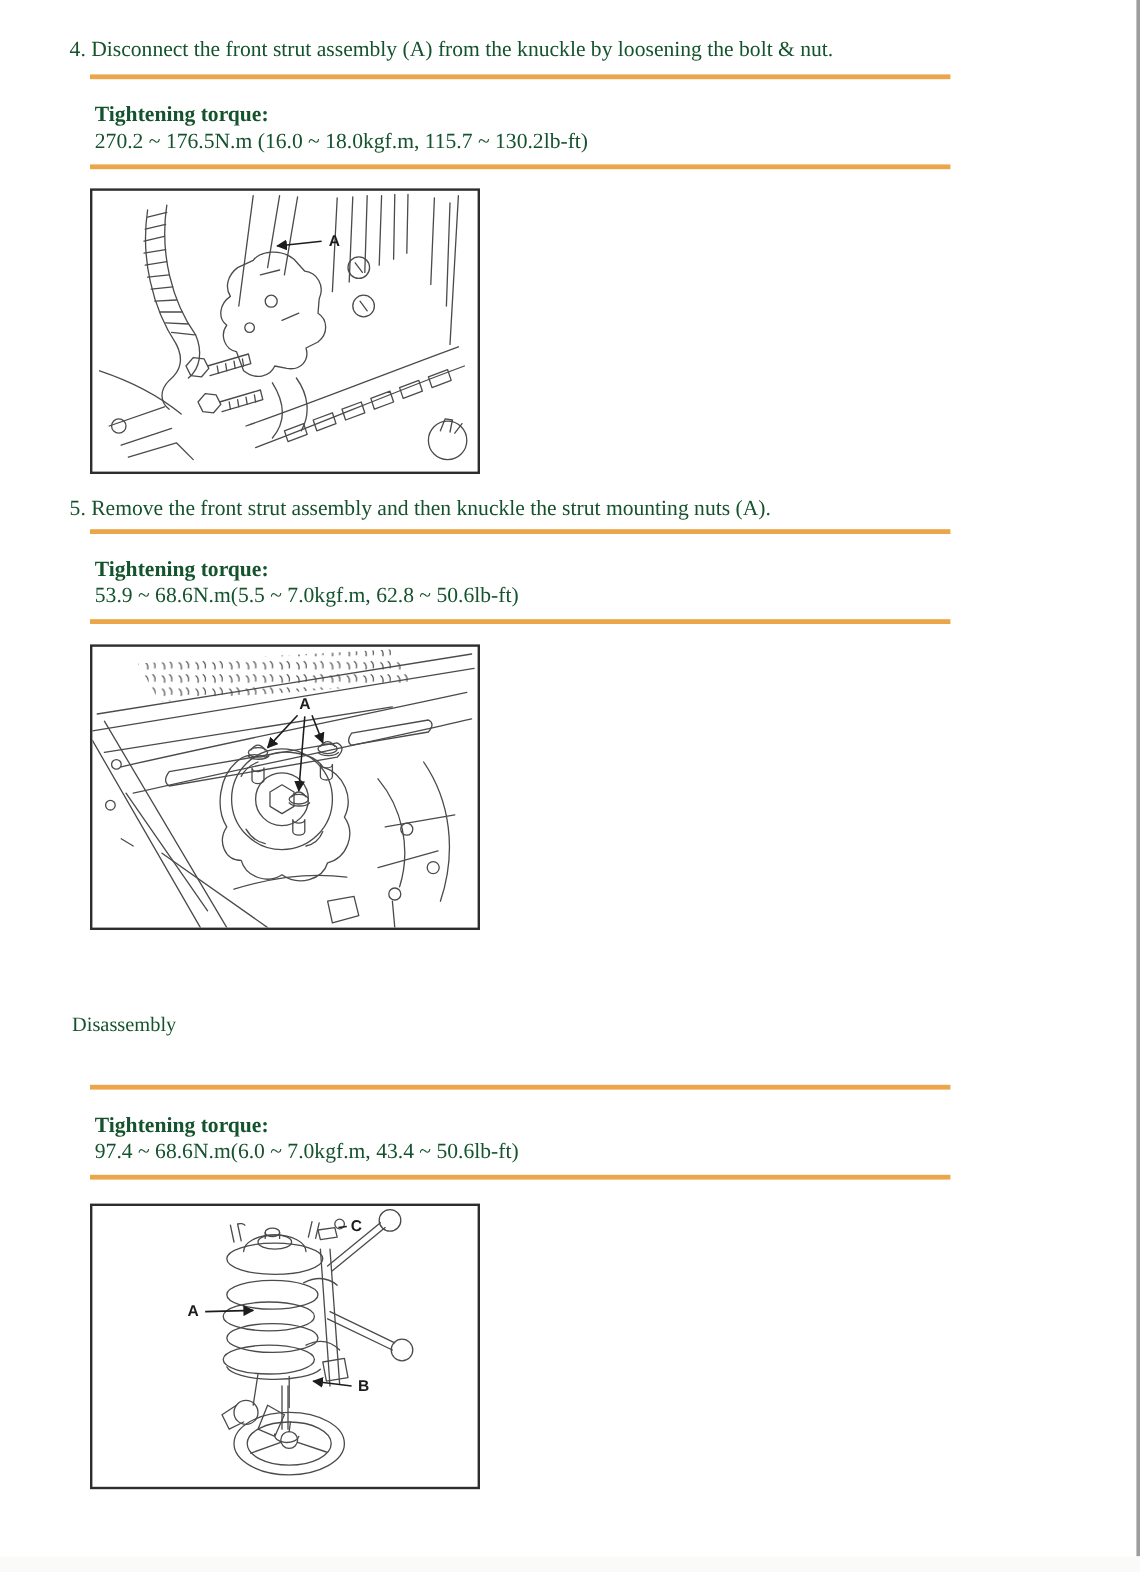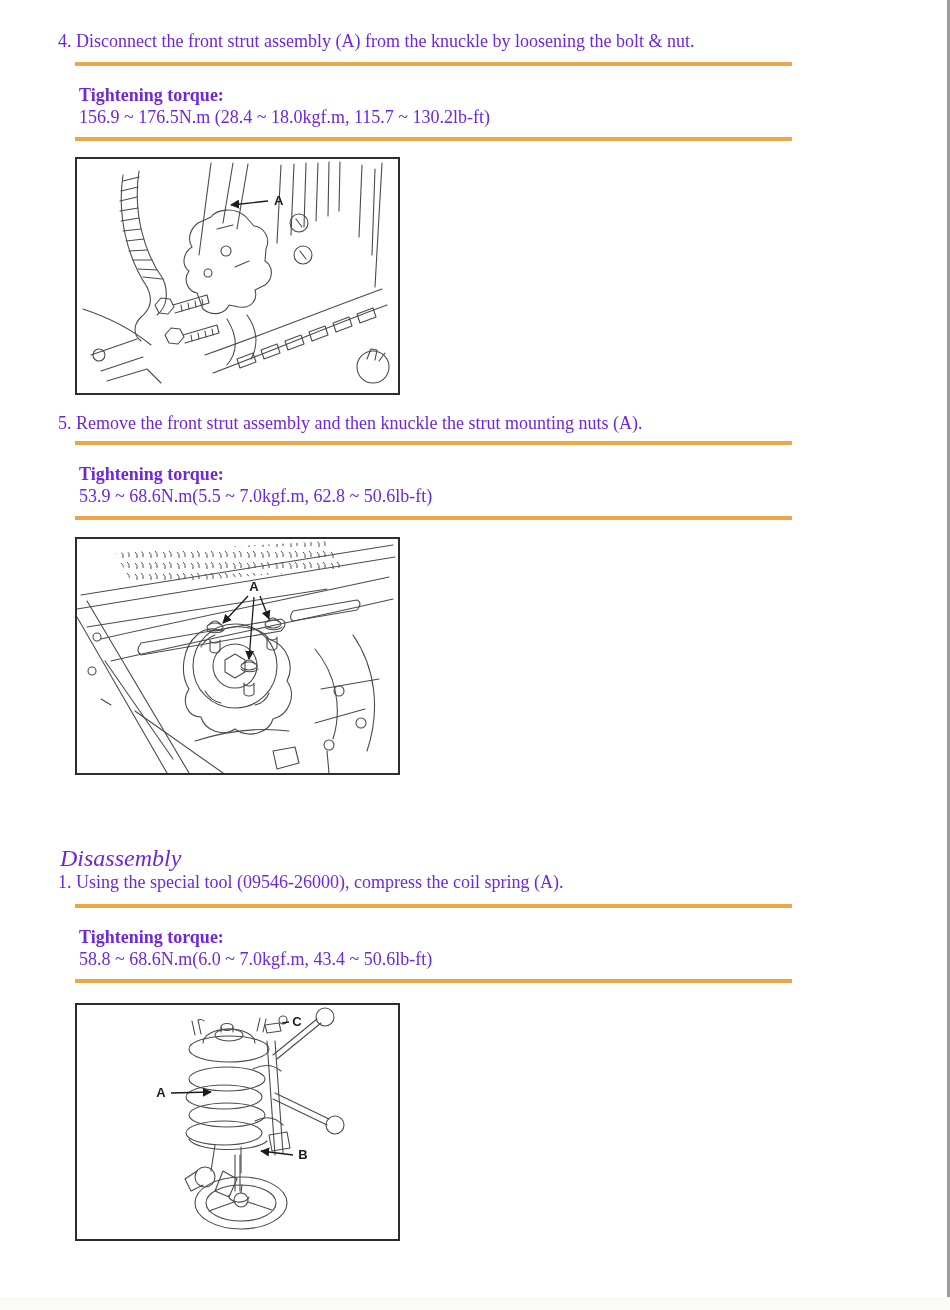--- a/index.html
+++ b/index.html
@@ -12,7 +12,7 @@
     background: #ffffff;
     overflow: hidden;
     font-family: "Liberation Serif", serif;
-    color: #6d28d9;
+    color: #14532d;
   }
   .right-edge {
     position: absolute; top: 0; right: 0;

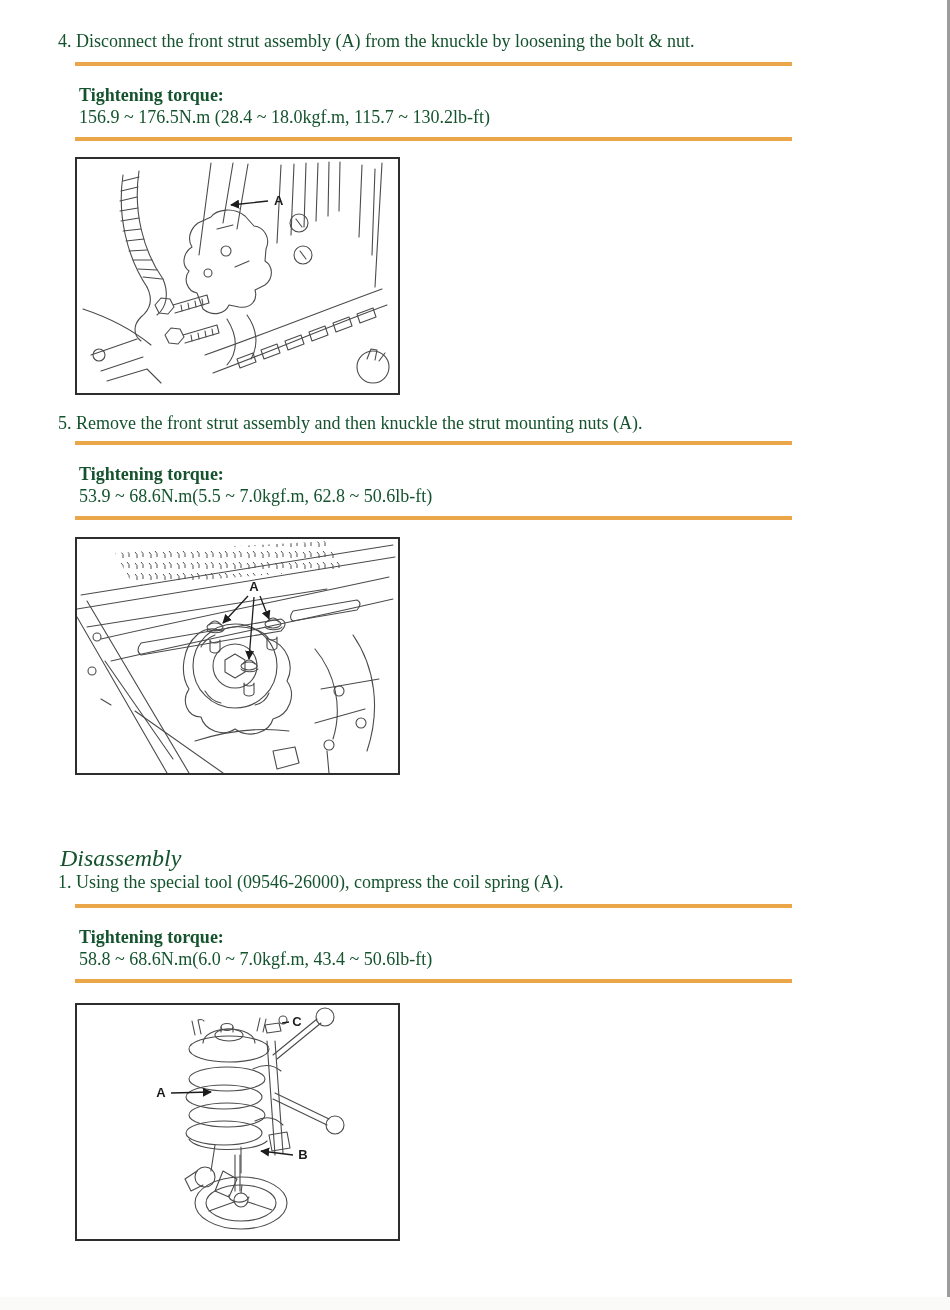--- a/index.html
+++ b/index.html
@@ -77,7 +77,7 @@
   <section class="torque" style="top:62px">
     <div class="rule top"></div>
     <div class="t-label">Tightening torque:</div>
-    <div class="t-value">156.9 ~ 176.5N.m (28.4 ~ 18.0kgf.m, 115.7 ~ 130.2lb-ft)</div>
+    <div class="t-value">270.2 ~ 176.5N.m (16.0 ~ 18.0kgf.m, 115.7 ~ 130.2lb-ft)</div>
     <div class="rule bottom"></div>
   </section>
 

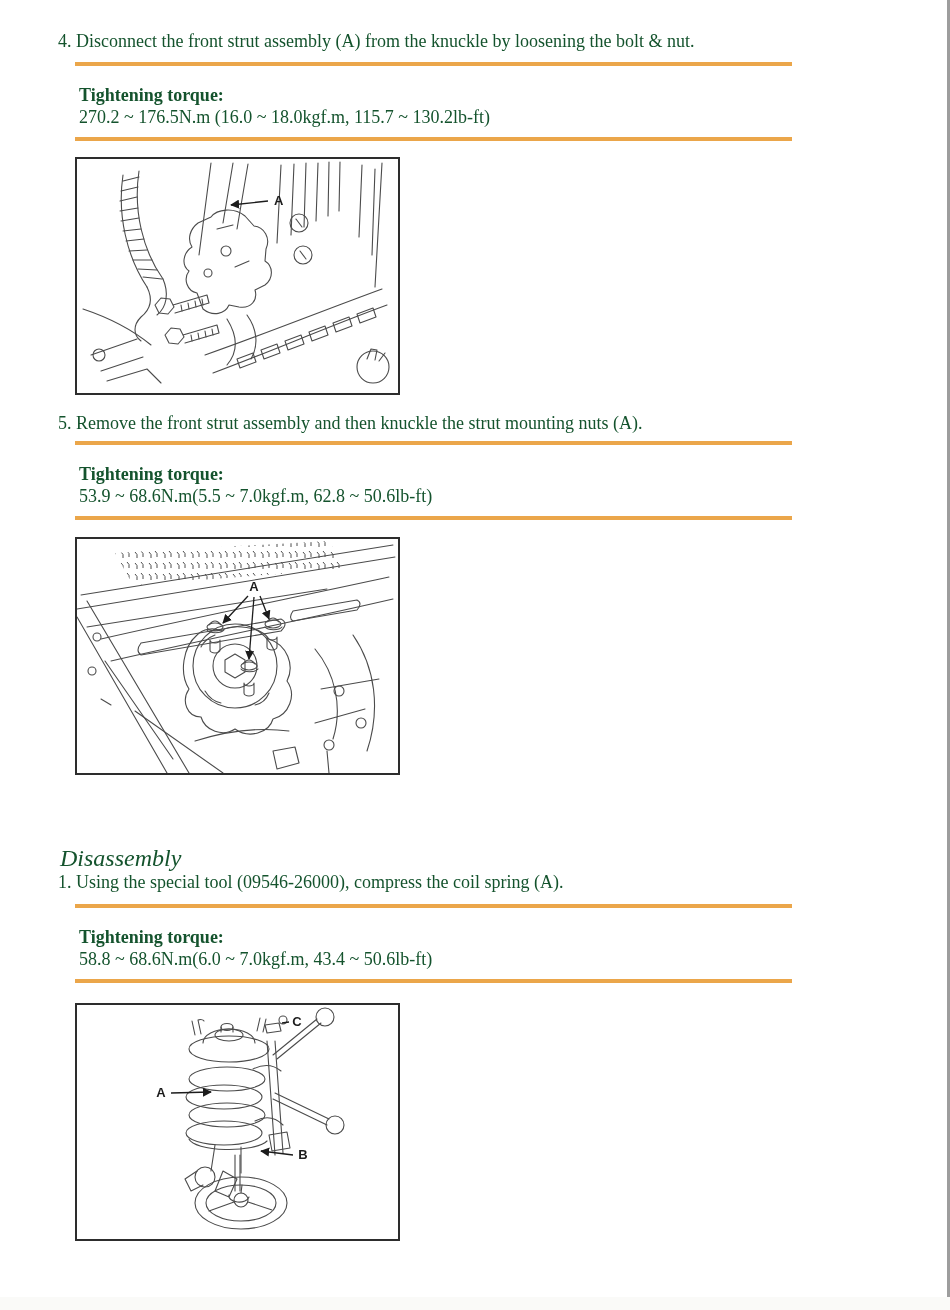--- a/index.html
+++ b/index.html
@@ -30,7 +30,7 @@
   }
   .heading {
     position: absolute; left: 60px; margin: 0;
-    font-size: 24px; line-height: 1.25; font-weight: normal; font-style: italic;
+    font-size: 17px; line-height: 1.25; font-weight: normal;
   }
   .torque {
     position: absolute; left: 75px;

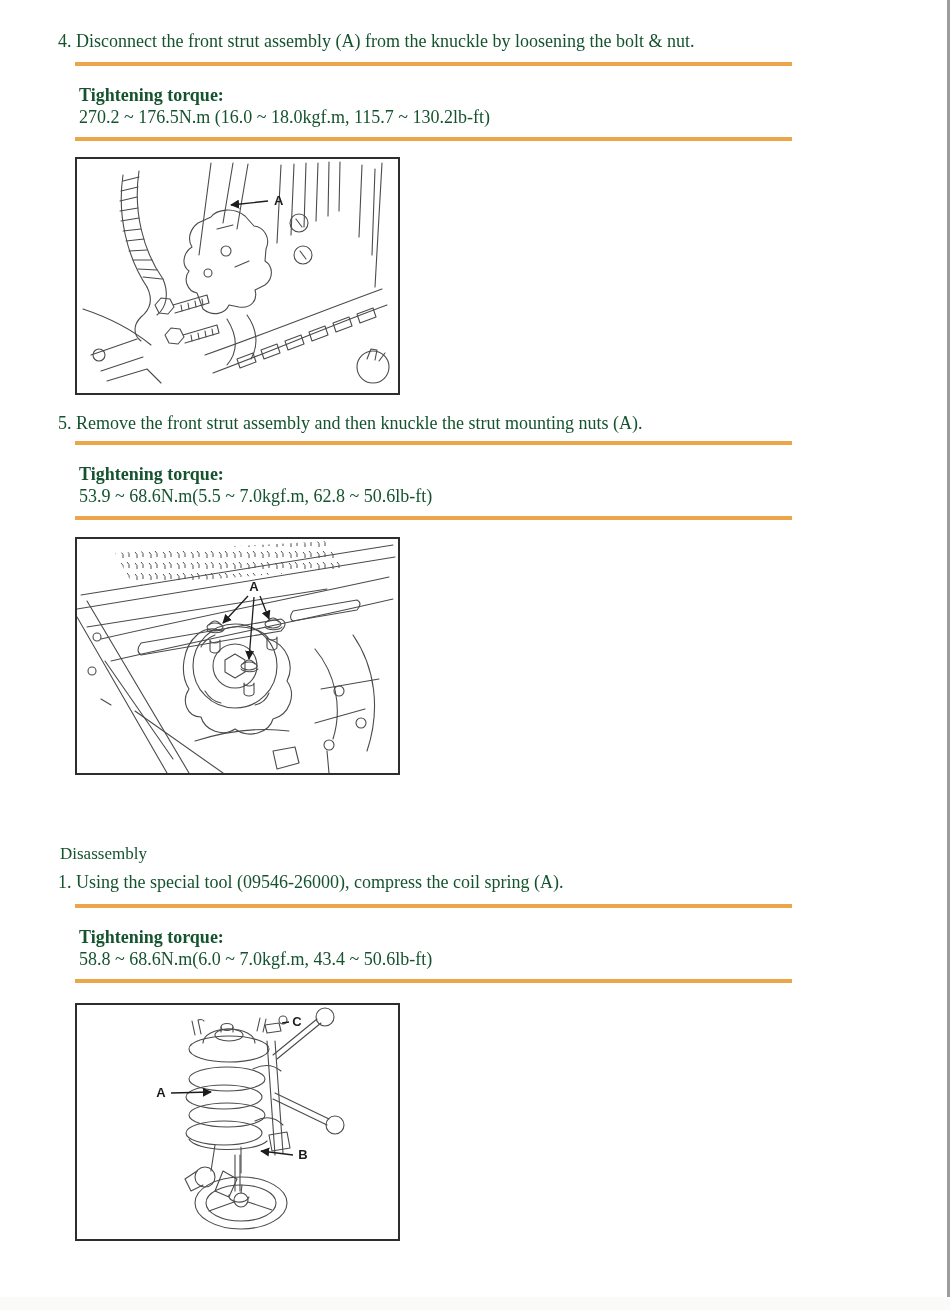--- a/index.html
+++ b/index.html
@@ -192,10 +192,6 @@
 
   <h2 class="heading" style="top:843px">Disassembly</h2>
 
-  <p class="step" style="top:871px">
-    <span>1.</span>
-    <span>Using the special tool (09546-26000), compress the coil spring (A).</span>
-  </p>
 
   <section class="torque" style="top:904px">
     <div class="rule top"></div>

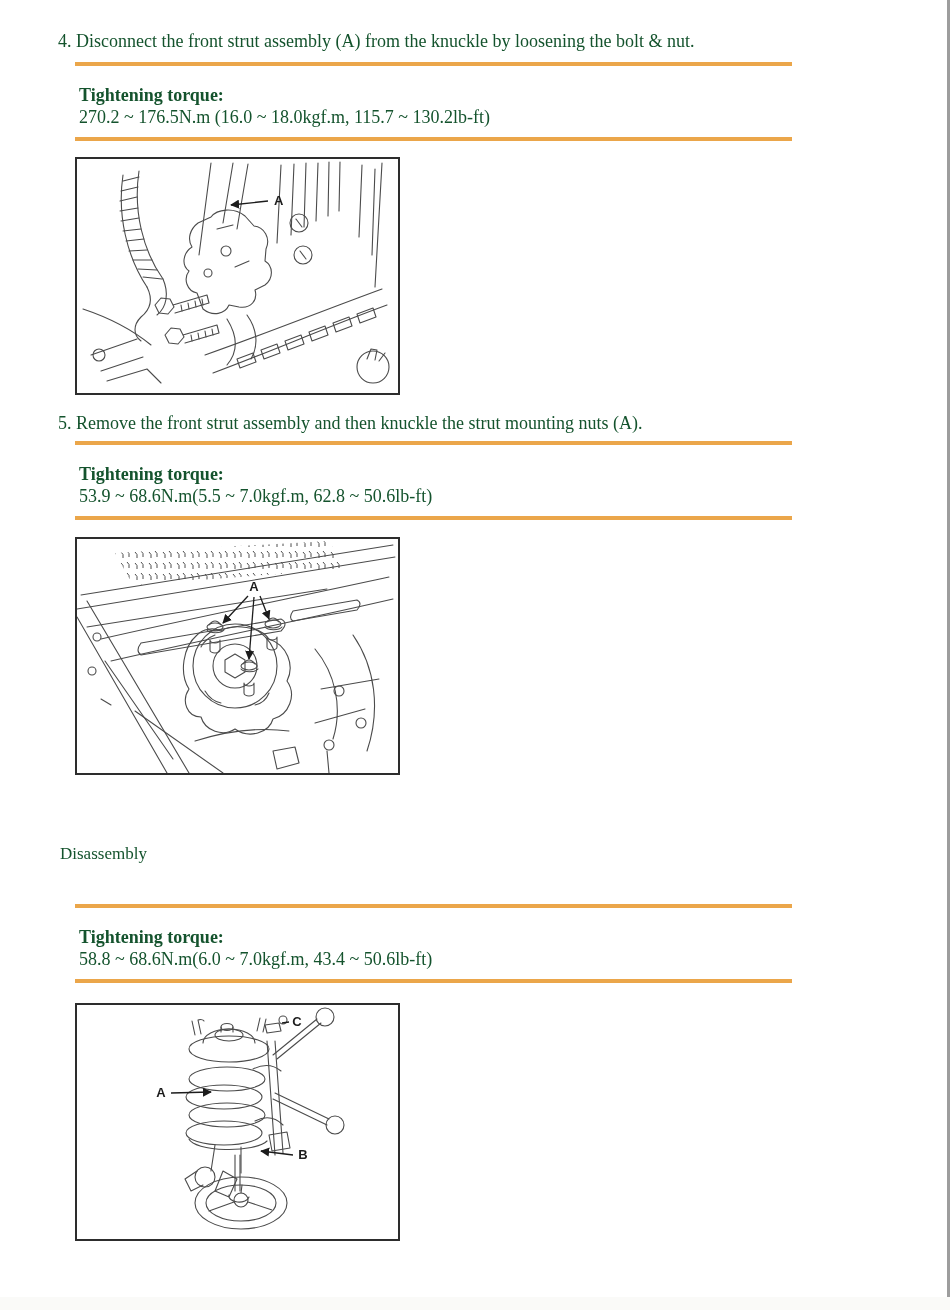--- a/index.html
+++ b/index.html
@@ -196,7 +196,7 @@
   <section class="torque" style="top:904px">
     <div class="rule top"></div>
     <div class="t-label">Tightening torque:</div>
-    <div class="t-value">58.8 ~ 68.6N.m(6.0 ~ 7.0kgf.m, 43.4 ~ 50.6lb-ft)</div>
+    <div class="t-value">97.4 ~ 68.6N.m(6.0 ~ 7.0kgf.m, 43.4 ~ 50.6lb-ft)</div>
     <div class="rule bottom"></div>
   </section>
 

